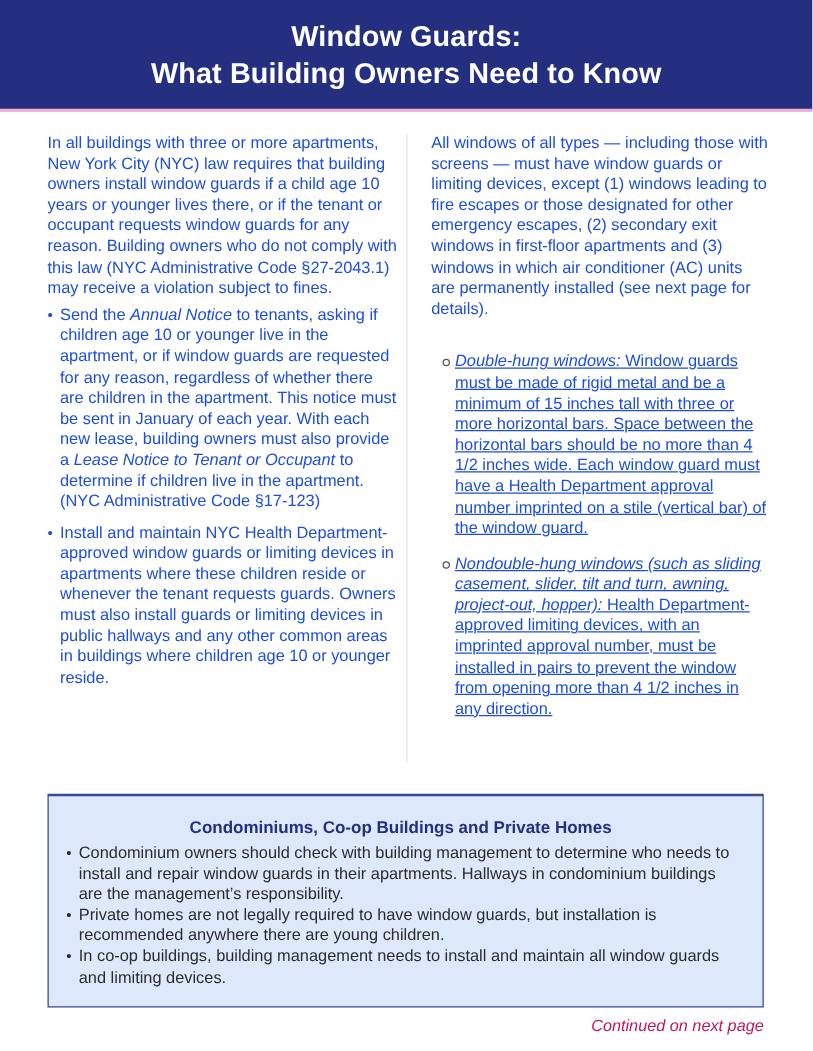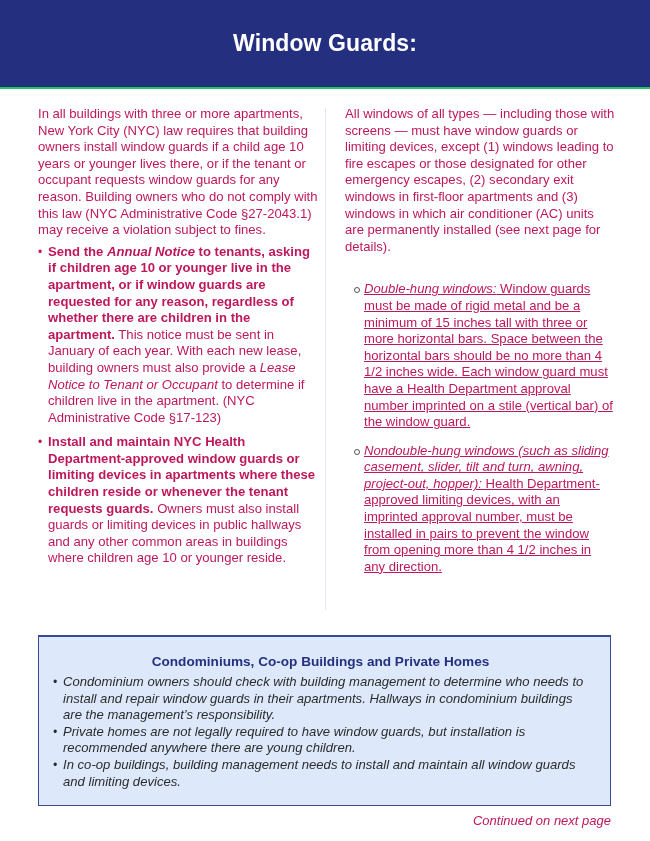--- a/index.html
+++ b/index.html
@@ -9,7 +9,7 @@
     .header {
       position: absolute; left: 0; top: 0; width: 650px; height: 89px;
       background: #24307f;
-      border-bottom: 2px solid #22c55e;
+      border-bottom: 2px solid #f9a8d4;
       display: flex; flex-direction: column; align-items: center; justify-content: center;
     }
     .header .t1, .header .t2 {

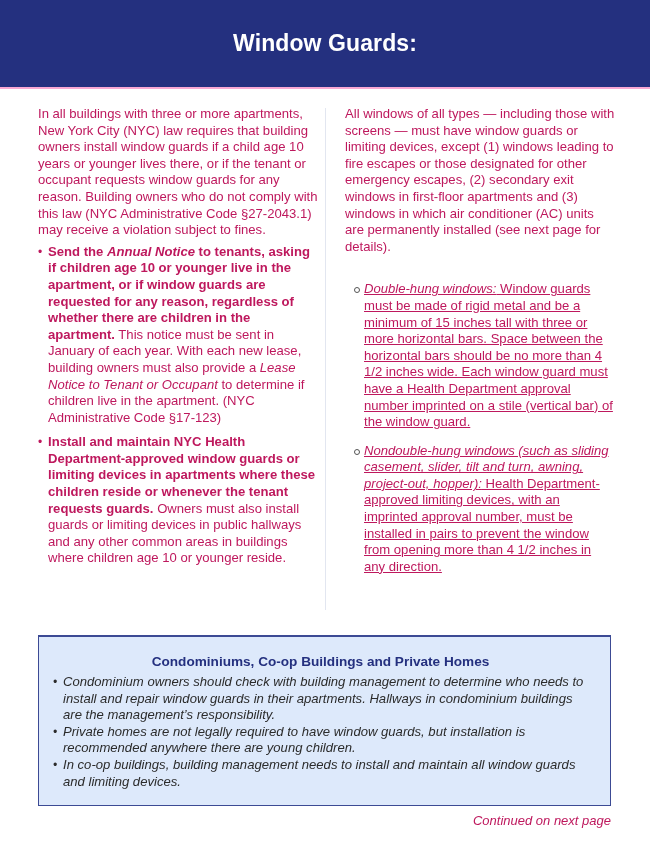--- a/index.html
+++ b/index.html
@@ -69,6 +69,7 @@
 
 <div class="header">
   <div class="t1">Window Guards:</div>
+  <div class="t2">What Building Owners Need to Know</div>
 </div>
 
 <div class="col col-left">

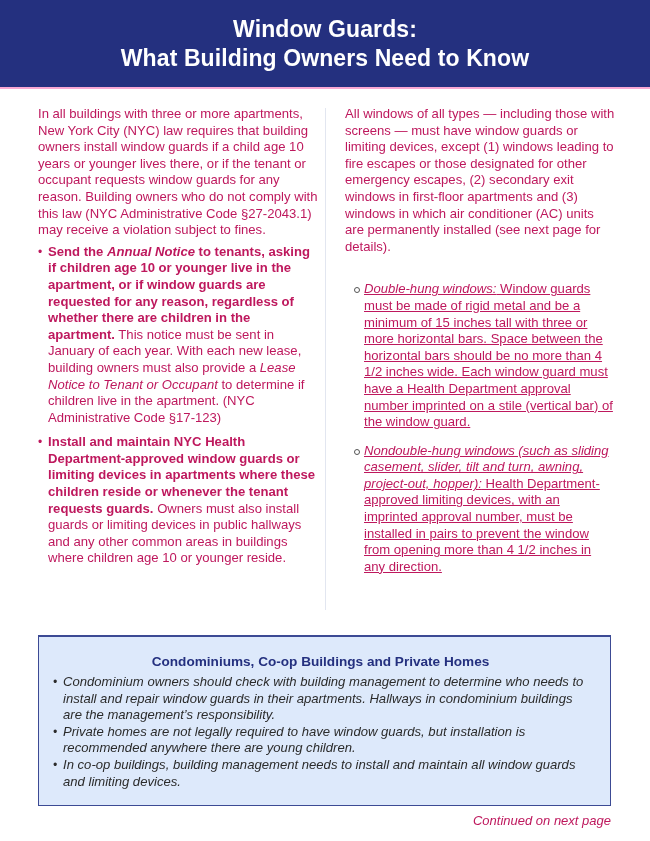--- a/index.html
+++ b/index.html
@@ -18,7 +18,7 @@
 
     .col {
       position: absolute; top: 106px;
-      font-size: 13.1px; line-height: 16.6px; color: #be185d;
+      font-size: 13.1px; line-height: 16.6px; color: #1d4ed8;
     }
     .col-left { left: 38px; width: 280px; }
     .col-right { left: 345px; width: 270px; }

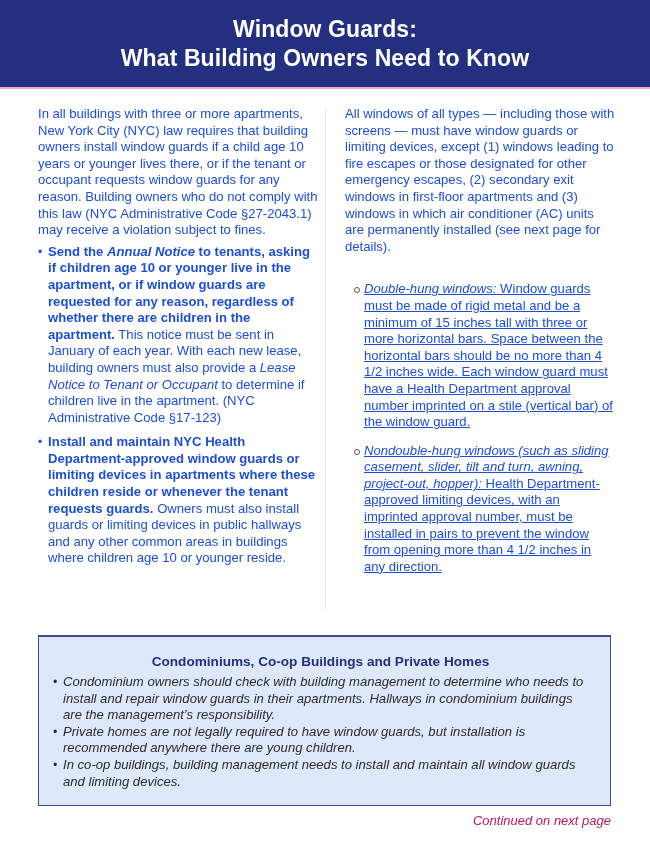--- a/index.html
+++ b/index.html
@@ -34,7 +34,7 @@
     .bullets li::before {
       content: "\2022"; position: absolute; left: 0; top: 0; font-size: 12px;
     }
-    .bold { font-weight: bold; }
+    .bold { font-weight: normal; }
     .ital { font-style: italic; }
 
     .sub-bullets { list-style: none; margin-top: 26px; padding-left: 9px; text-decoration: underline; }

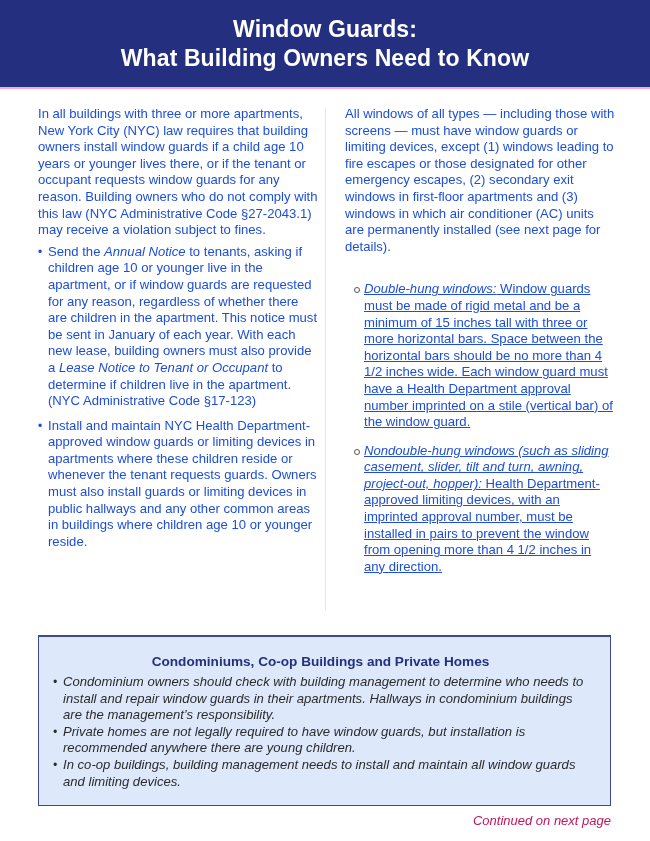--- a/index.html
+++ b/index.html
@@ -56,7 +56,7 @@
       margin-bottom: 3px;
     }
     .box-list { list-style: none; font-size: 13.1px; line-height: 16.6px; color: #2b2b2b; }
-    .box-list li { position: relative; padding-left: 10px; font-style: italic; }
+    .box-list li { position: relative; padding-left: 10px; }
     .box-list li::before { content: "\2022"; position: absolute; left: 0; top: 0; font-size: 12px; }
 
     .continued {

